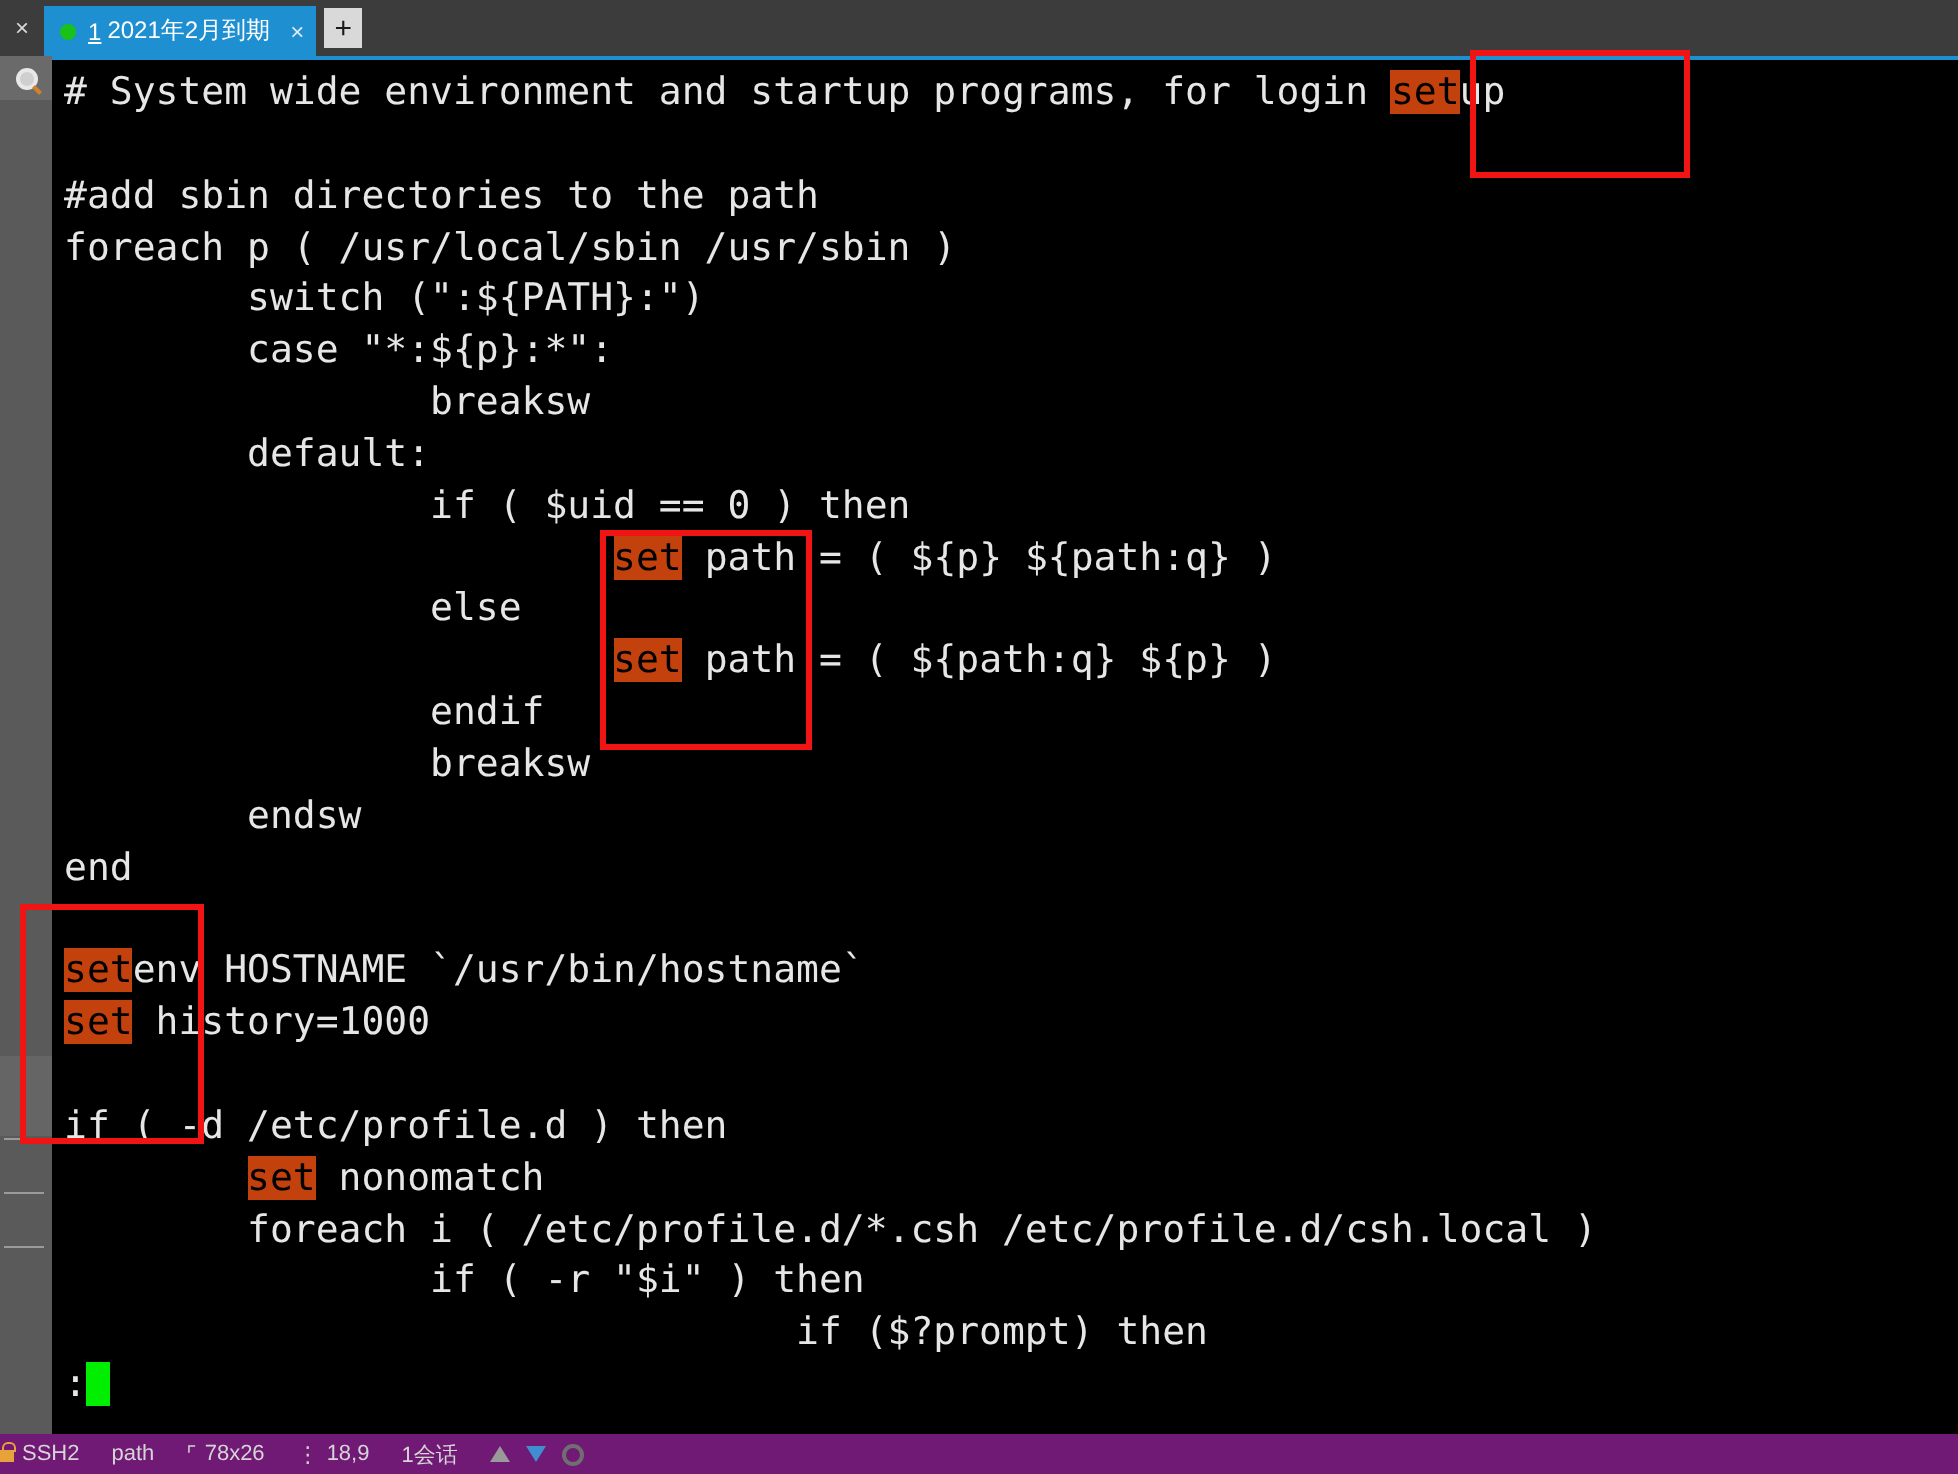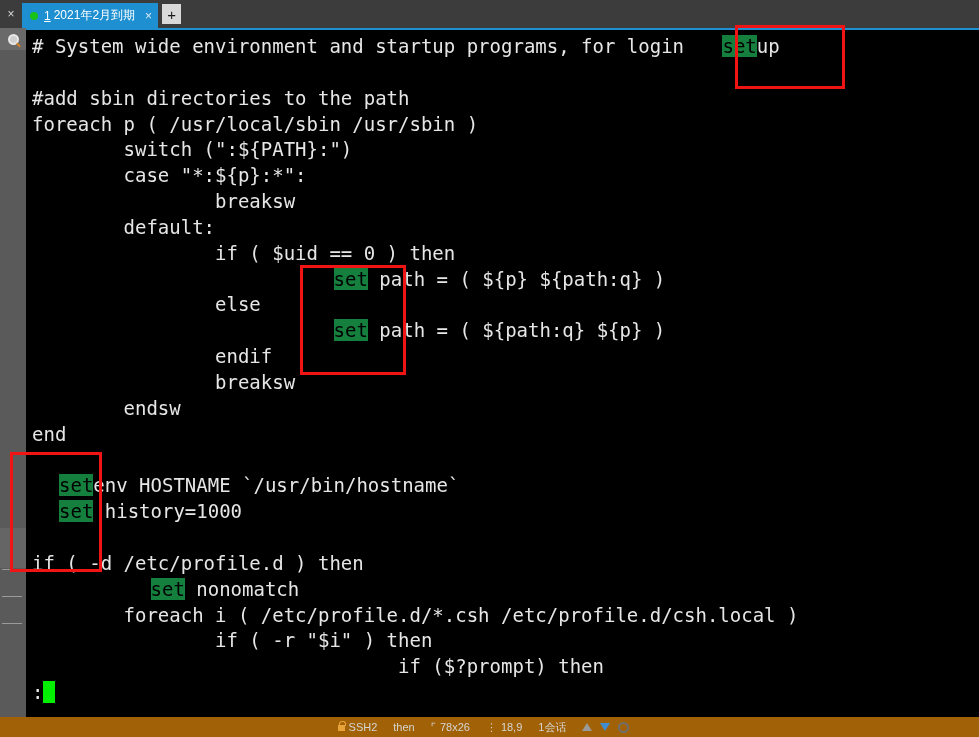--- a/index.html
+++ b/index.html
@@ -110,9 +110,8 @@
   }
   .line { height: 25.85px; }
   .hl {
-    background: #15803d;
+    background: #c2410c;
     color: #000000;
-    margin-left: 27px;
   }
   .cursor {
     background: #00ee00;

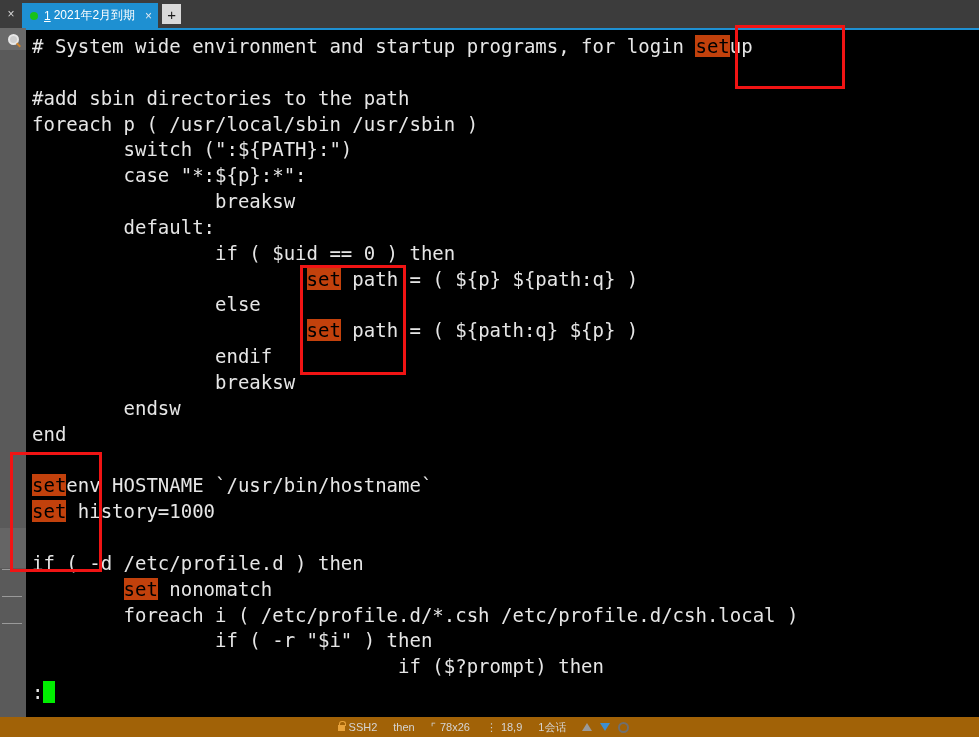--- a/index.html
+++ b/index.html
@@ -129,13 +129,12 @@
   #statusbar {
     position: absolute; left: 0; bottom: 0;
     width: 979px; height: 20px;
-    background: #a16207;
+    background: #701a75;
     display: flex; align-items: center;
-    justify-content: center;
+    justify-content: flex-start;
     color: #d5d5d5;
     font-family: "Liberation Sans", sans-serif;
     font-size: 11px;
-    padding-left: 10px;
   }
   #statusbar .sitem {
     display: flex; align-items: center;

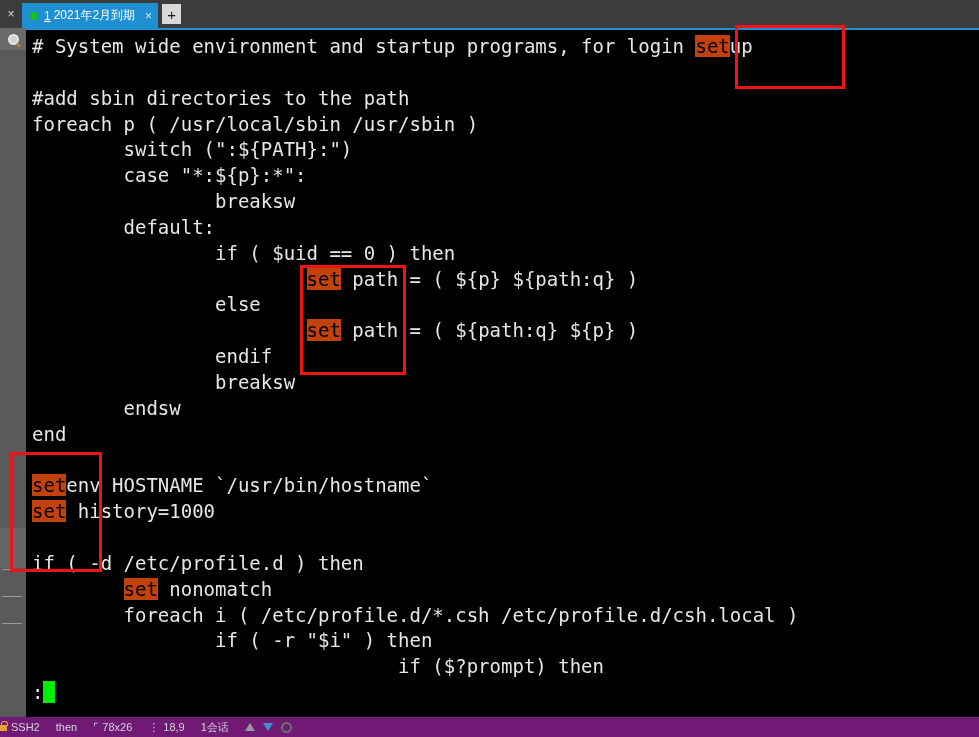--- a/index.html
+++ b/index.html
@@ -219,7 +219,7 @@
       <span>SSH2</span>
     </div>
     <div class="sitem">
-      <span>then</span>
+      <span>path</span>
     </div>
     <div class="sitem">
       <span class="sicon-size">⌜</span>

